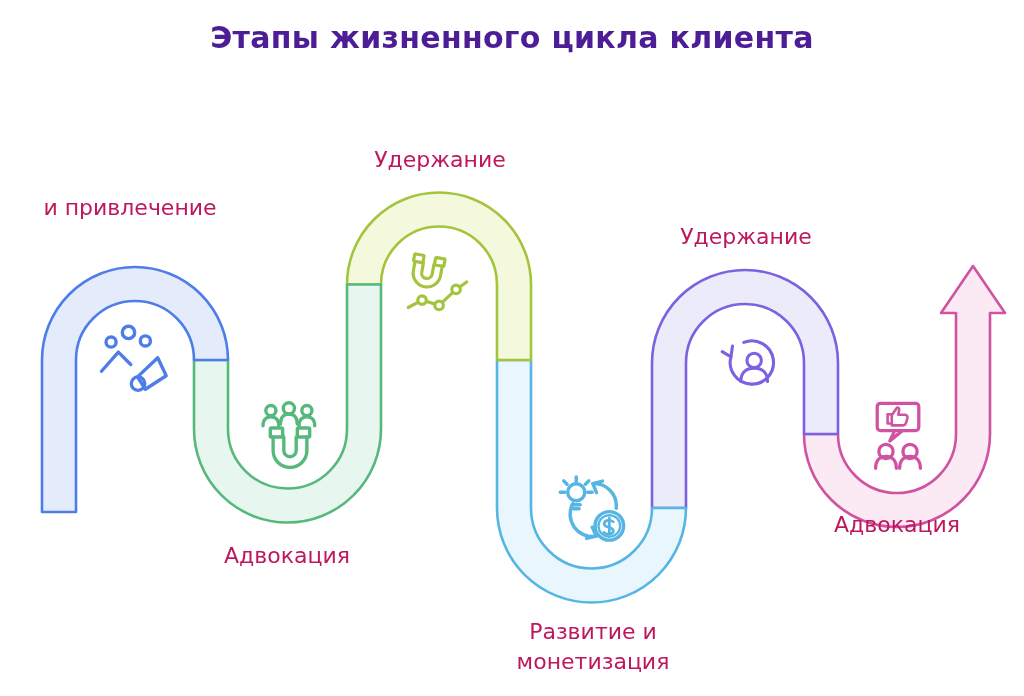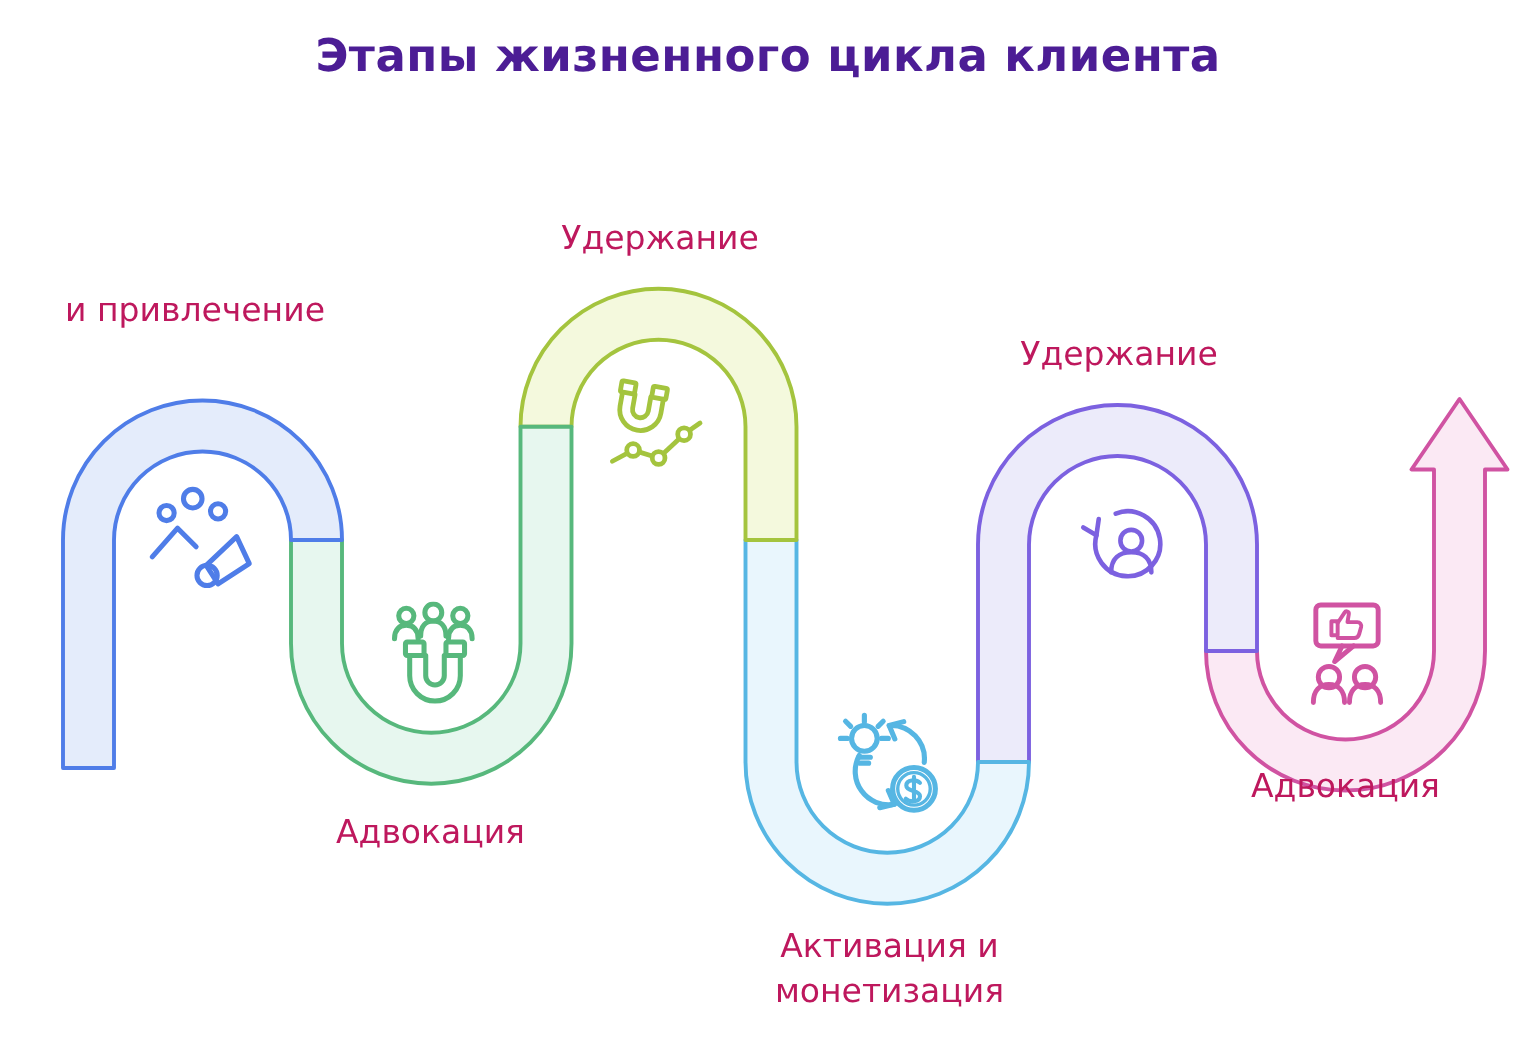--- a/index.html
+++ b/index.html
@@ -125,7 +125,7 @@
   <div class="stage-label" style="left:440px;top:145px">Удержание</div>
 
   <div class="stage-label" style="left:593px;top:617px">
-    <div>Активация и</div>
+    <div>Развитие и</div>
     <div>монетизация</div>
   </div>
 

